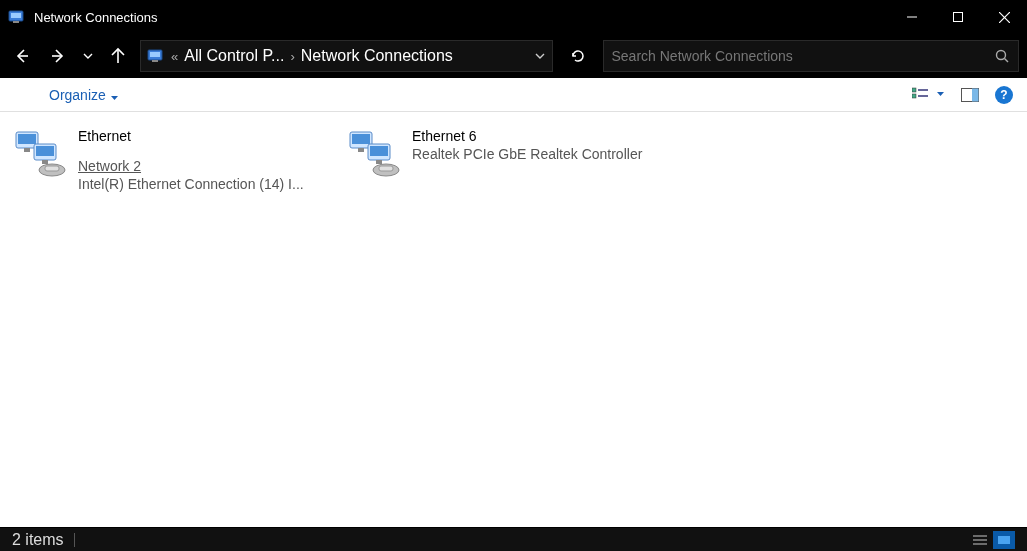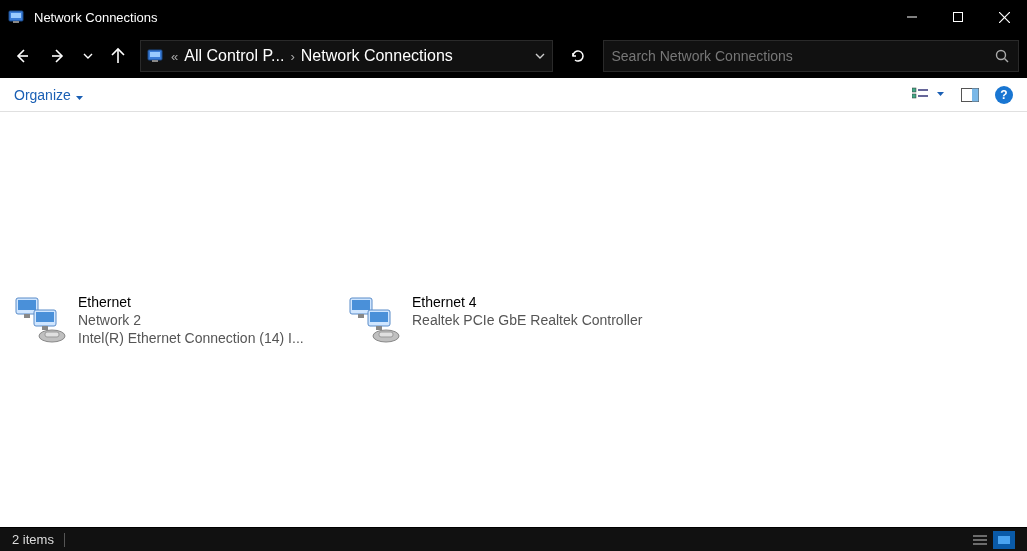--- a/index.html
+++ b/index.html
@@ -92,7 +92,7 @@
     .organize {
       color: #1a5fb4;
       font-size: 14px;
-      display:flex; align-items:flex-end; gap:4px;
+      display:flex; align-items:flex-end; gap:4px;margin-left:35px;
     }
     .toolbar-spacer { flex: 1; }
     .toolbar-right { display:flex; align-items:center; gap:16px; color:#555; }

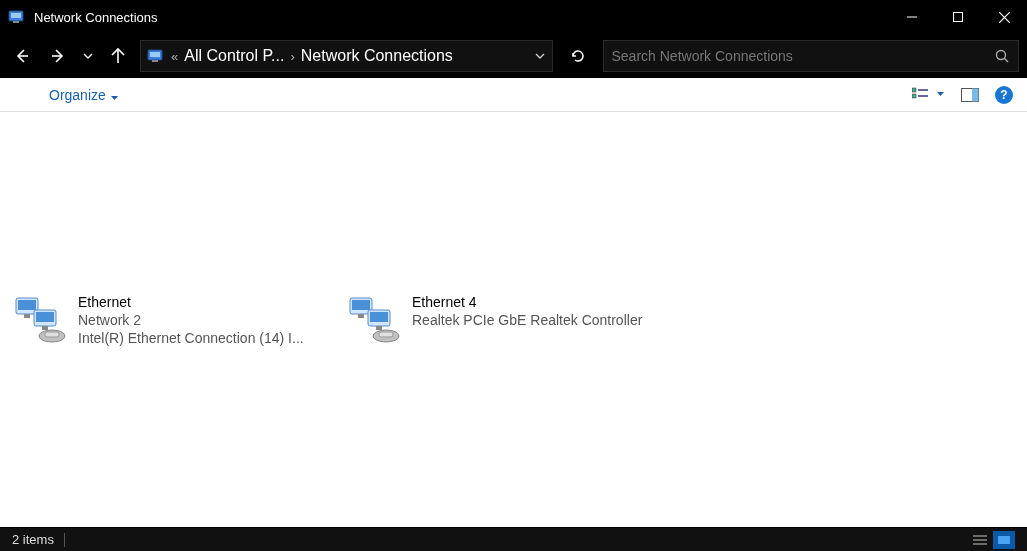--- a/index.html
+++ b/index.html
@@ -109,7 +109,7 @@
       padding: 12px 8px;
       display: flex;
       gap: 16px;
-      align-items: center;
+      align-items: flex-start;
       overflow: hidden;
     }
     .item {

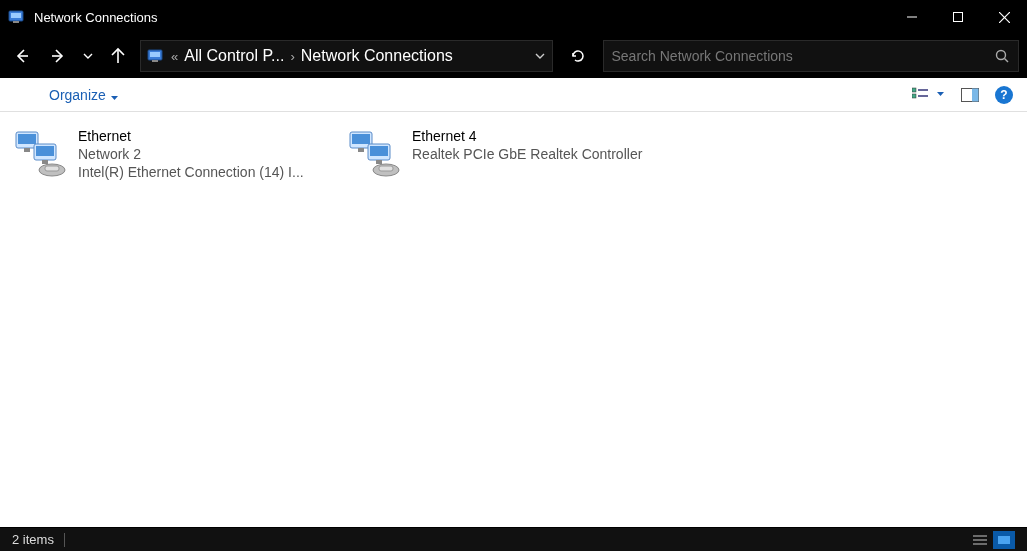--- a/index.html
+++ b/index.html
@@ -302,7 +302,7 @@
       </svg>
     </div>
     <div class="item-text">
-      <div class="item-name">Ethernet 4</div>
+      <div class="item-name">Ethernet 6</div>
       <div class="item-line3">Realtek PCIe GbE Realtek Controller</div>
     </div>
   </div>

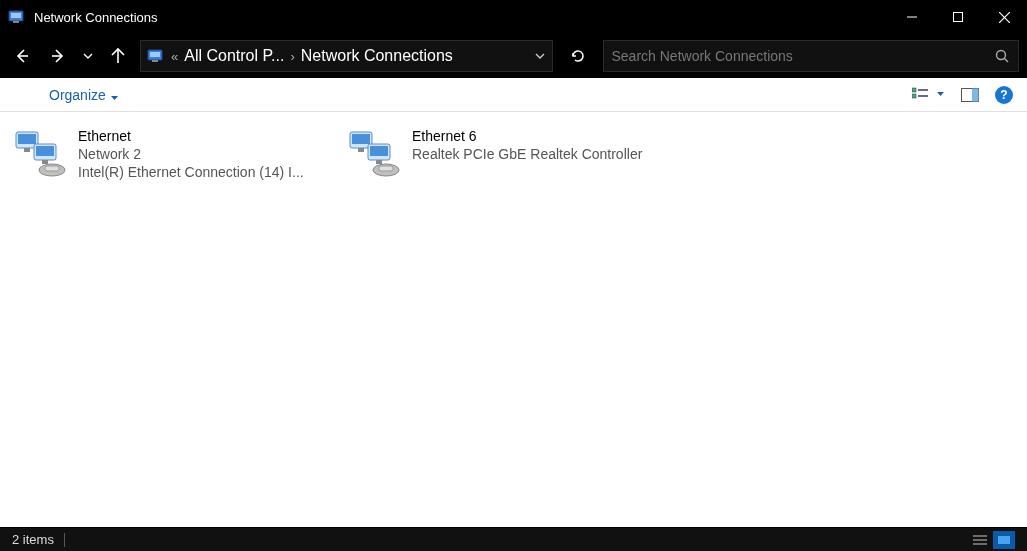--- a/index.html
+++ b/index.html
@@ -122,7 +122,7 @@
     .item-icon { flex: 0 0 56px; height: 52px; }
     .item-text { flex: 1; min-width: 0; }
     .item-name { color: #000; font-size: 14px; }
-    .item-line2 { color: #555; font-size: 14px; margin-top: 2px;}
+    .item-line2 { color: #555; font-size: 14px; margin-top: 14px; text-decoration: underline;}
     .item-line3 { color: #555; font-size: 14px; margin-top: 2px; white-space: nowrap; overflow: hidden; text-overflow: ellipsis; }
 
     .statusbar {

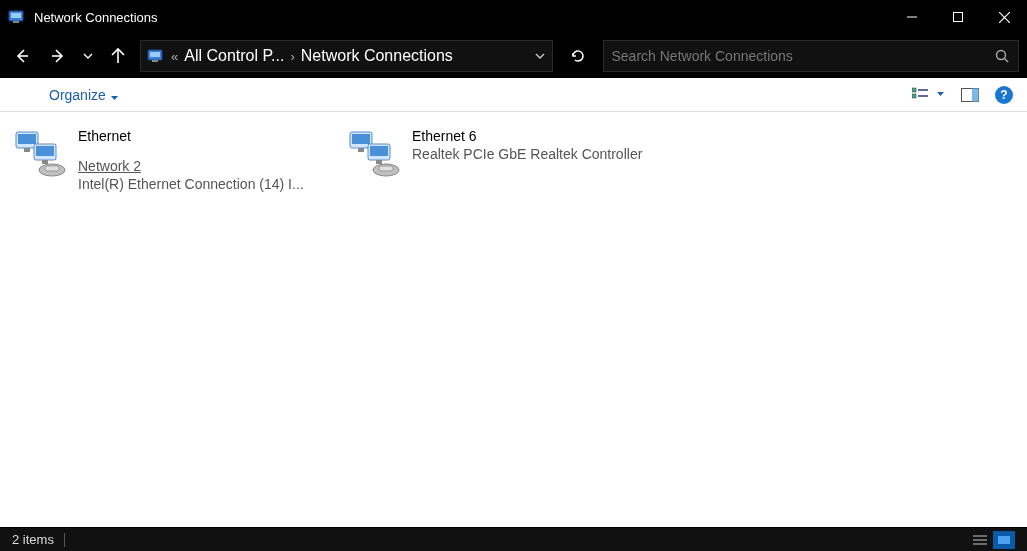--- a/index.html
+++ b/index.html
@@ -131,7 +131,7 @@
       color: #ddd;
       display:flex; align-items:center;
       padding: 0 12px;
-      font-size: 13px;
+      font-size: 16px;
       border-top: 1px solid #000;
     }
     .status-divider { width:1px; height:14px; background:#555; margin-left:10px; }

